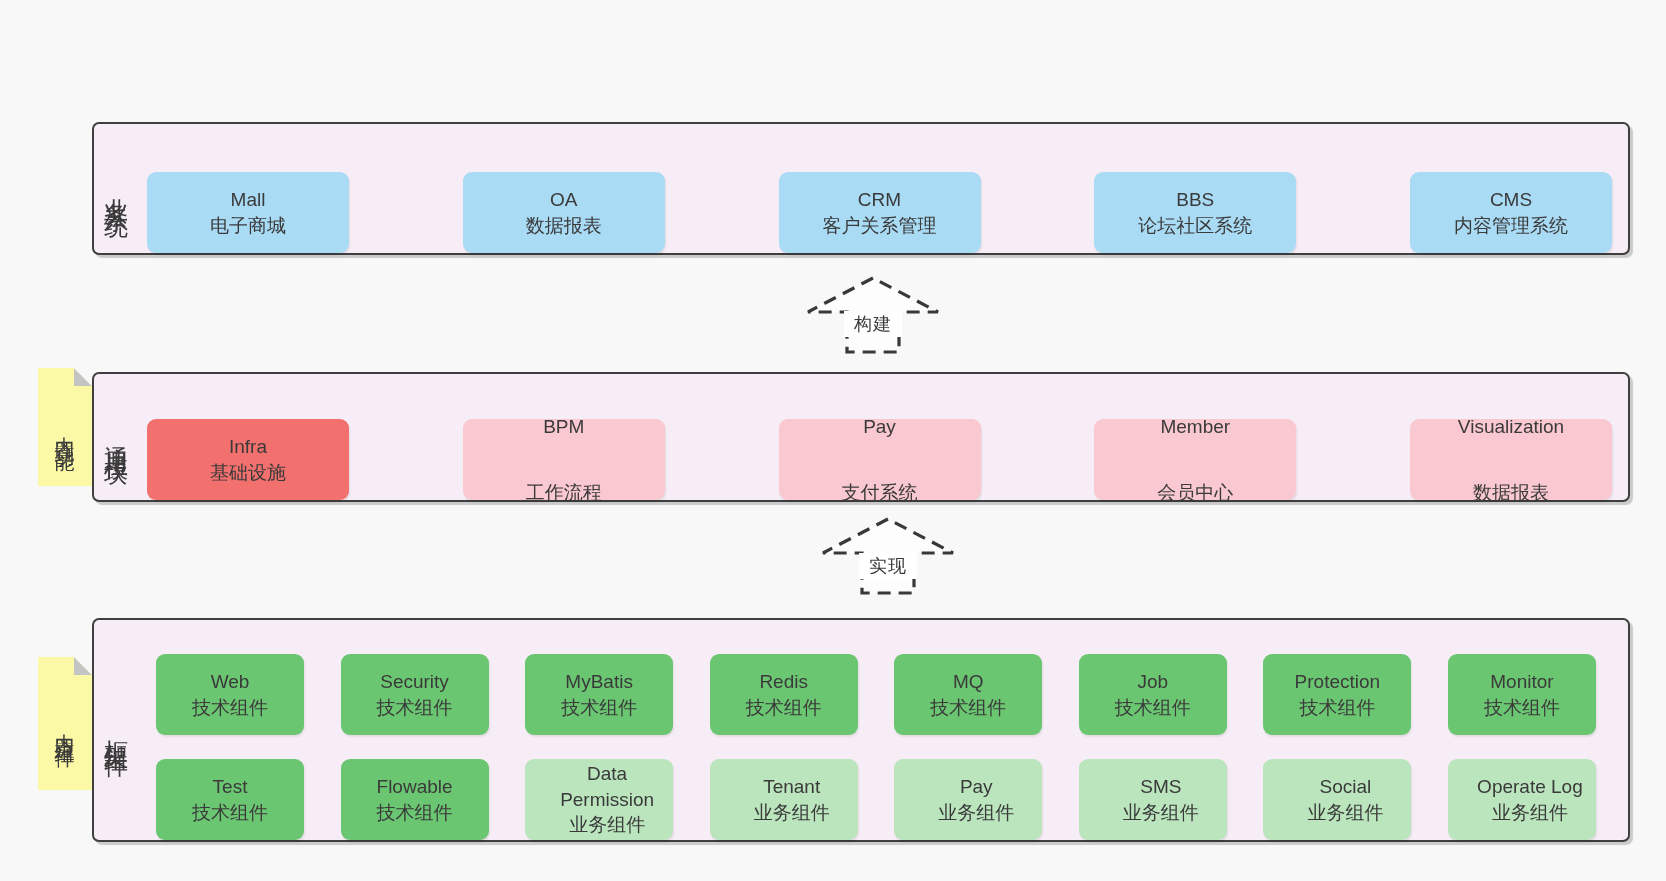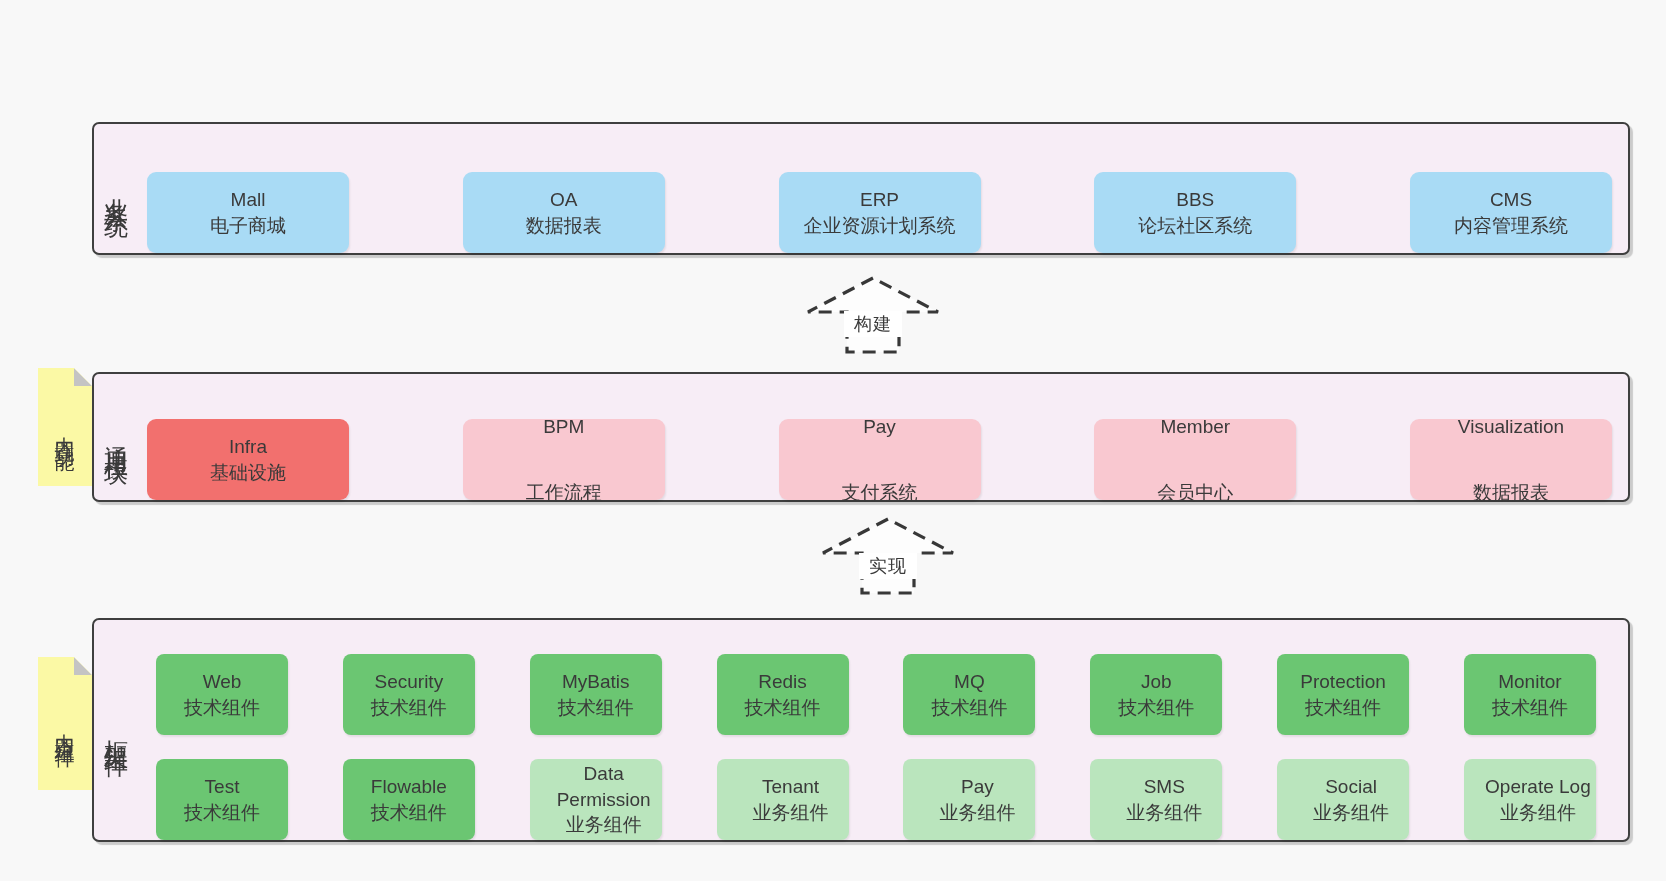--- a/index.html
+++ b/index.html
@@ -122,10 +122,6 @@
             <div class="box-subtitle">数据报表</div>
           </div>
           <div class="box box--blue">
-            <div class="box-title">ERP</div>
-            <div class="box-subtitle">企业资源计划系统</div>
-          </div>
-          <div class="box box--blue">
             <div class="box-title">BBS</div>
             <div class="box-subtitle">论坛社区系统</div>
           </div>

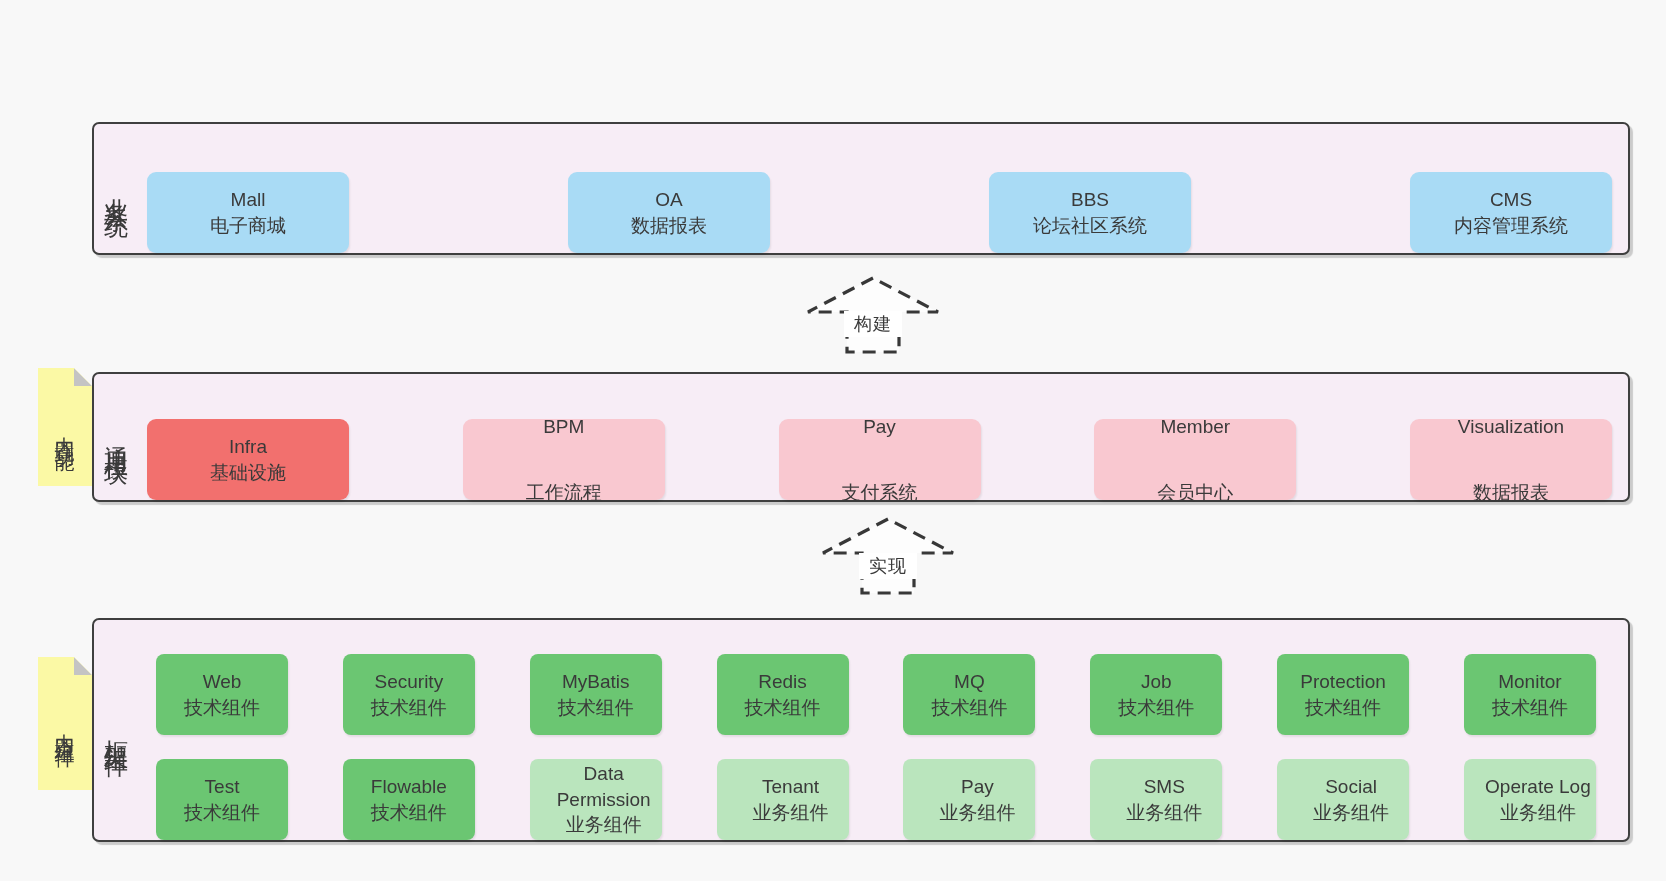--- a/index.html
+++ b/index.html
@@ -122,6 +122,10 @@
             <div class="box-subtitle">数据报表</div>
           </div>
           <div class="box box--blue">
+            <div class="box-title">CRM</div>
+            <div class="box-subtitle">客户关系管理</div>
+          </div>
+          <div class="box box--blue">
             <div class="box-title">BBS</div>
             <div class="box-subtitle">论坛社区系统</div>
           </div>

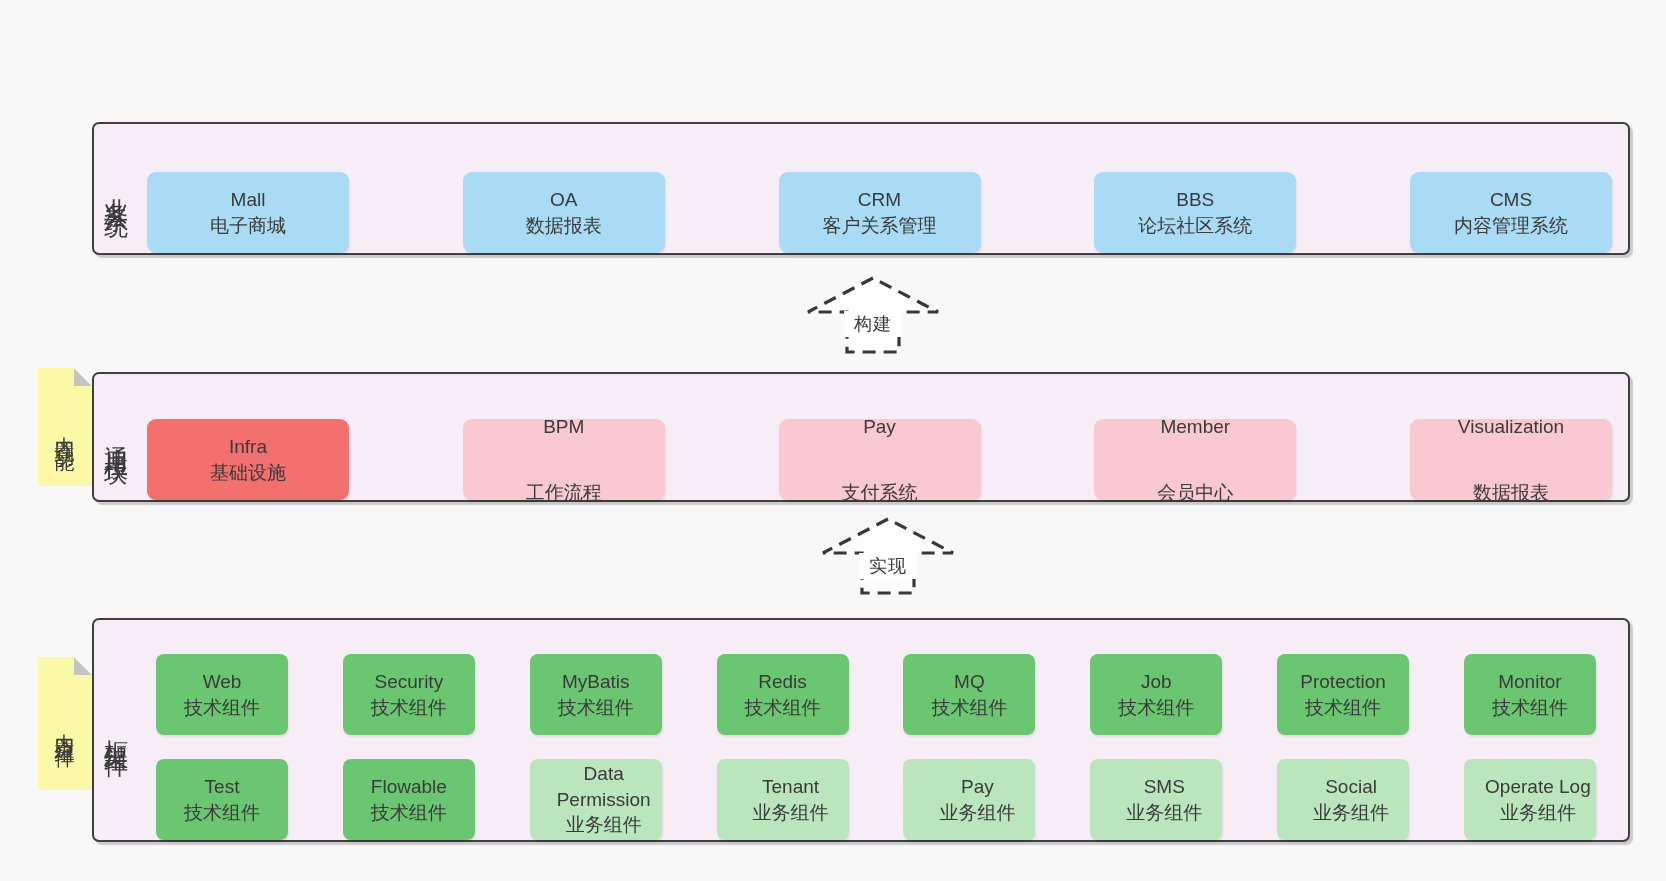--- a/index.html
+++ b/index.html
@@ -48,7 +48,7 @@
     padding:0 4px;box-sizing:border-box;
   }
   .row-6 .box{width:202px;}
-  .row-8 .box{width:132px;border-radius:8px;}
+  .row-8 .box{width:148px;}
   .box--blue{background:var(--c-box_blue,#a9dbf5);}
   .box--red{background:var(--c-box_red,#f2706e);}
   .box--pink{background:var(--c-box_pink,#f9c8d0);gap:40px;}

